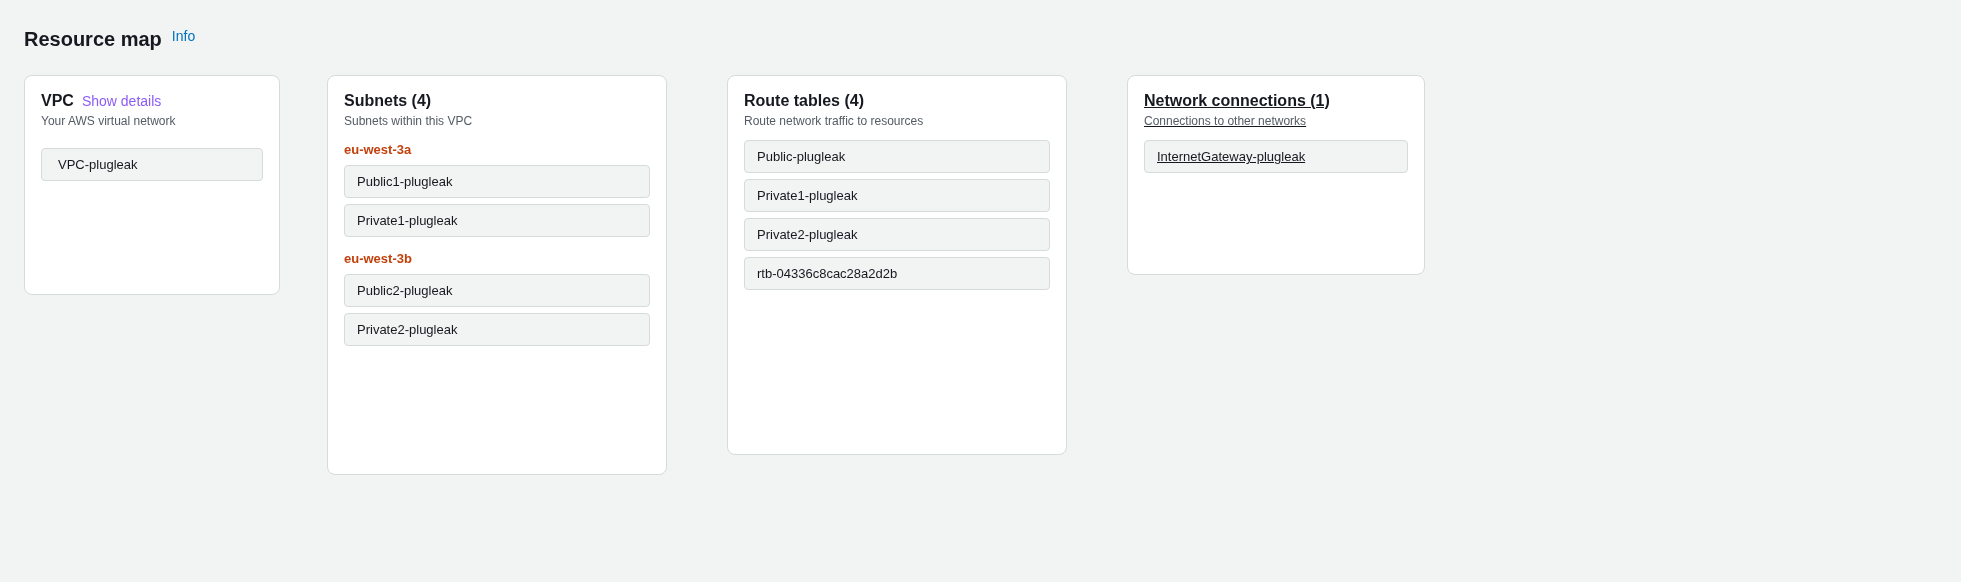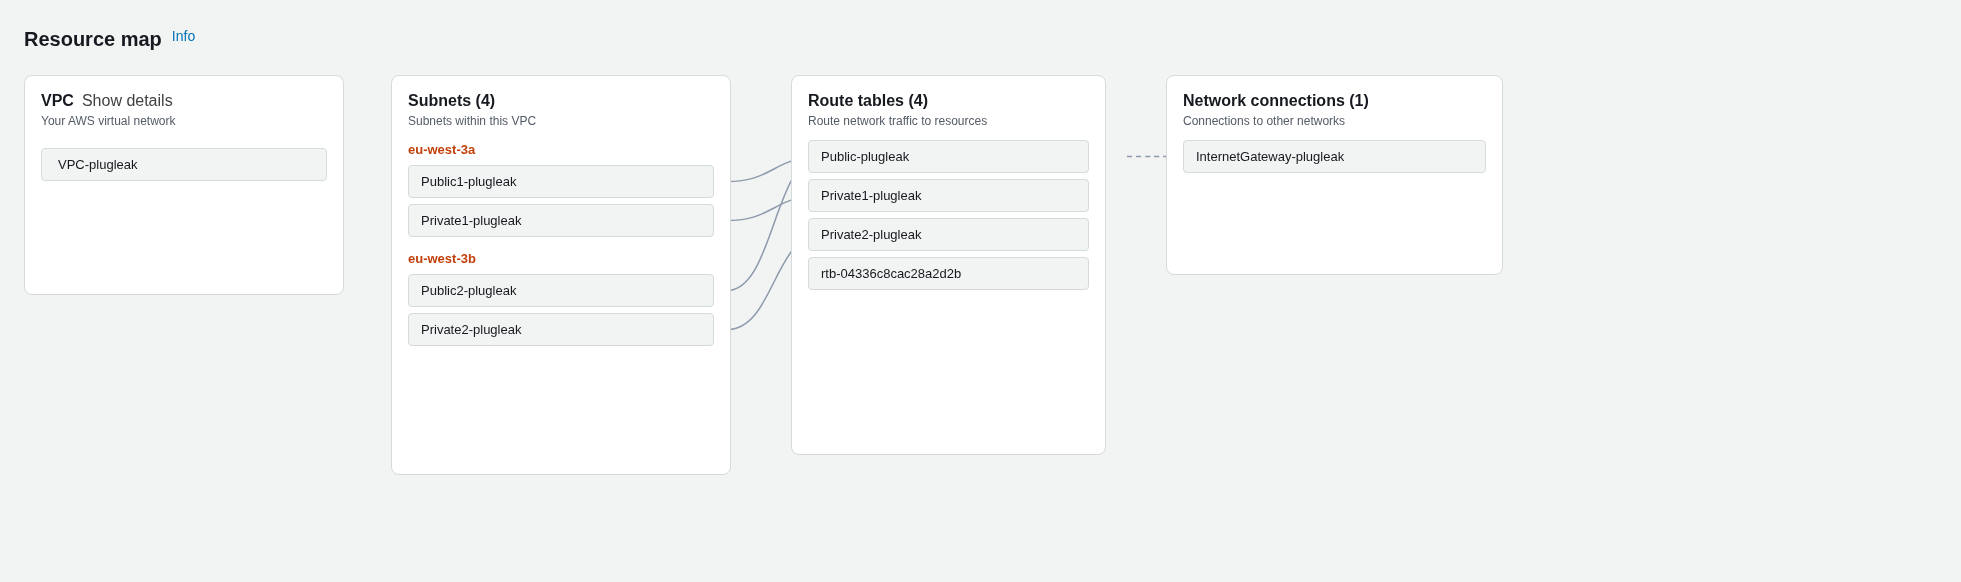--- a/index.html
+++ b/index.html
@@ -39,7 +39,7 @@
     }
 
     .vpc-card {
-      width: 320px;
+      width: 256px;
       min-height: 220px;
       flex-shrink: 0;
     }

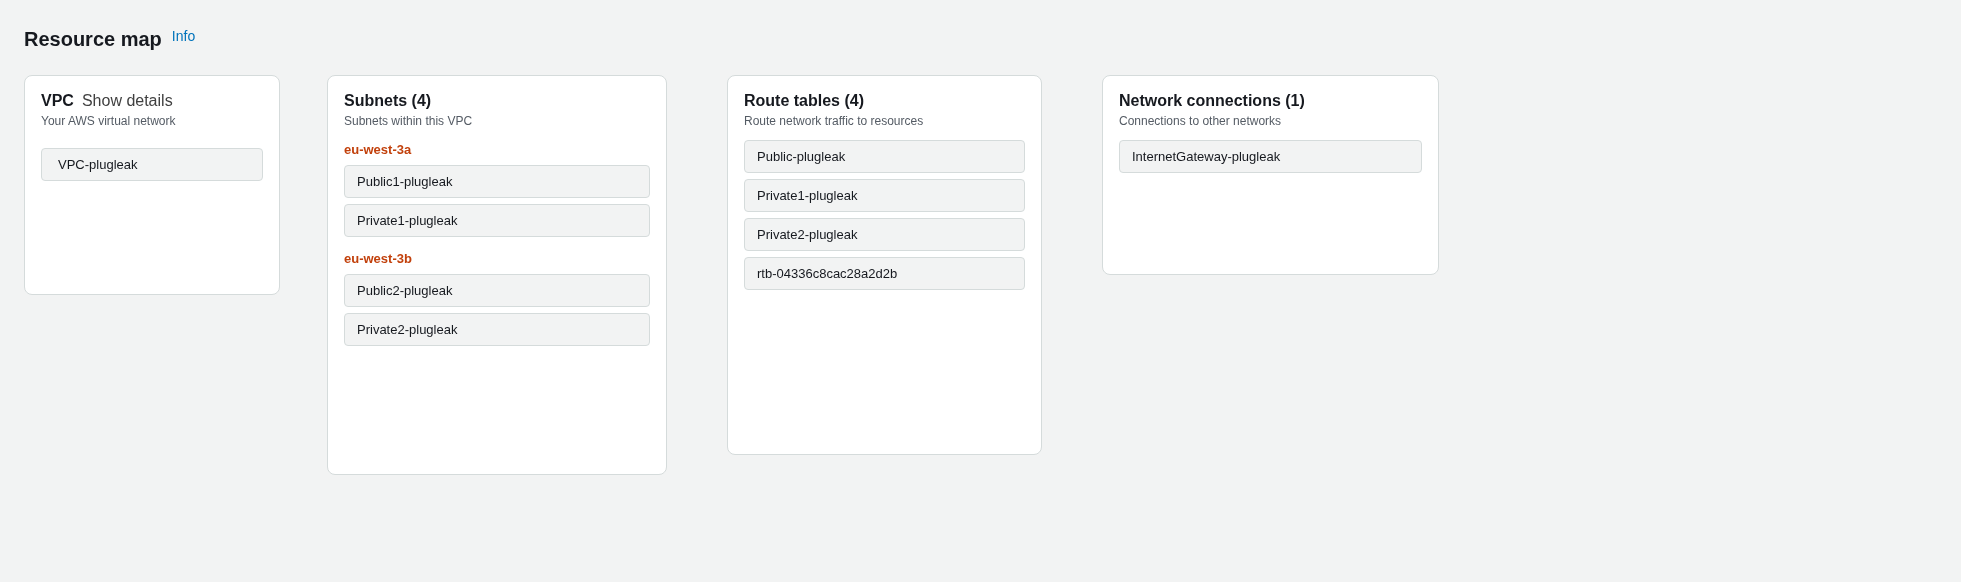--- a/index.html
+++ b/index.html
@@ -83,8 +83,8 @@
     }
 
     .show-details-link {
-      color: #404040;
-      font-size: 16px;
+      color: #8b5cf6;
+      font-size: 14px;
       cursor: pointer;
       text-decoration: none;
     }

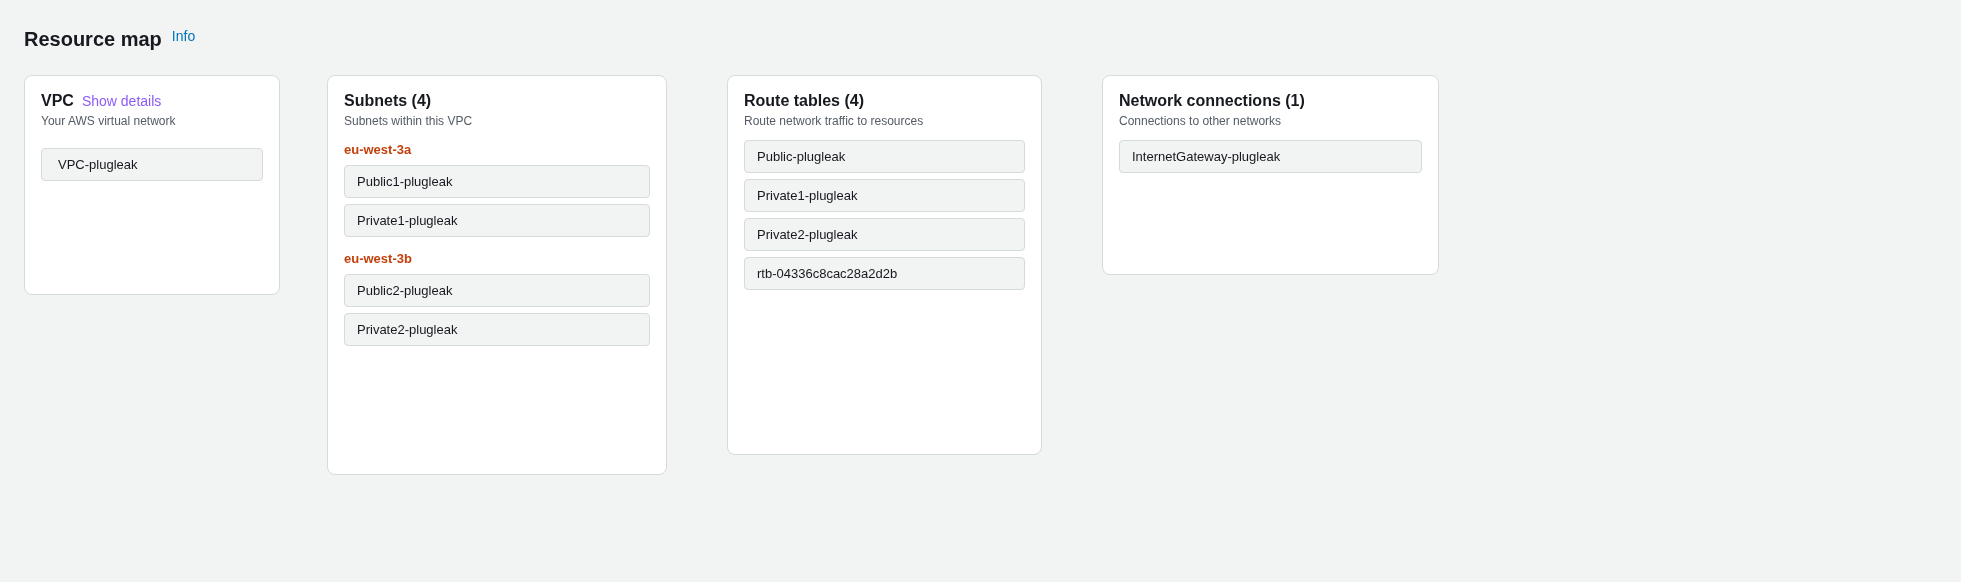--- a/index.html
+++ b/index.html
@@ -52,7 +52,7 @@
     }
 
     .route-tables-card {
-      width: 315px;
+      width: 340px;
       min-height: 380px;
       flex-shrink: 0;
       margin-left: 60px;

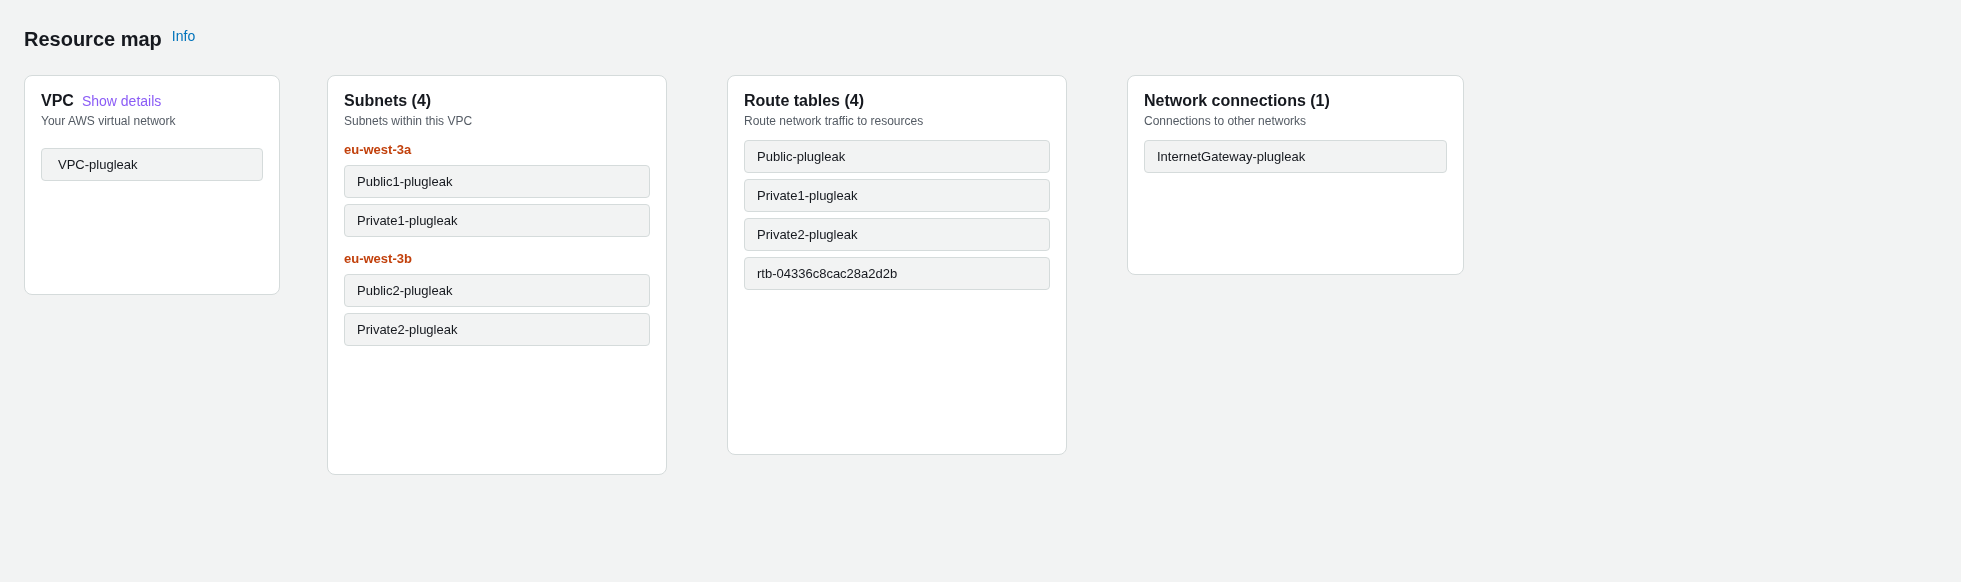--- a/index.html
+++ b/index.html
@@ -59,10 +59,11 @@
     }
 
     .network-connections-card {
-      width: 337px;
+      width: 298px;
       min-height: 200px;
       flex-shrink: 0;
       margin-left: 60px;
+      text-decoration: underline;
     }
 
     .card-header {

